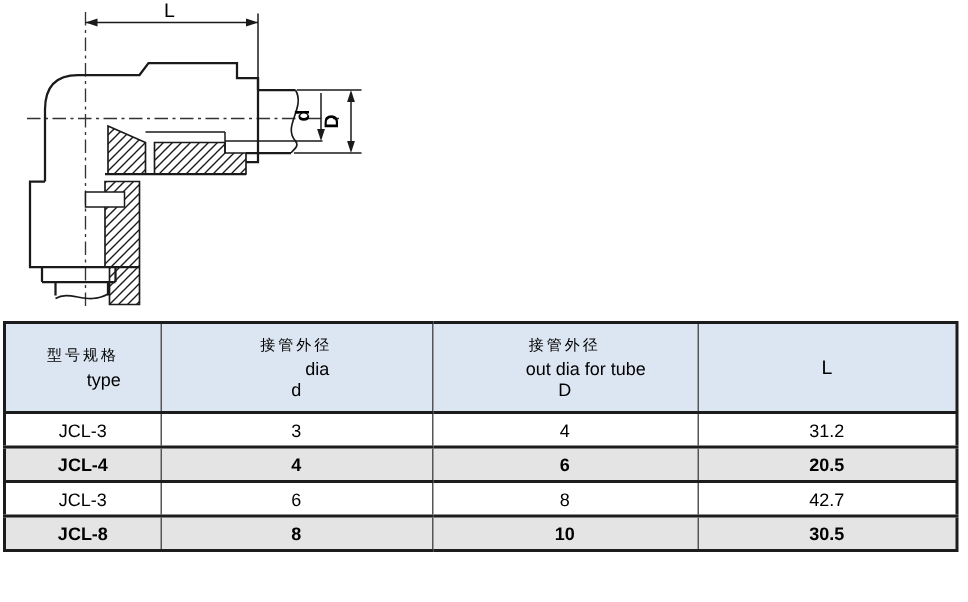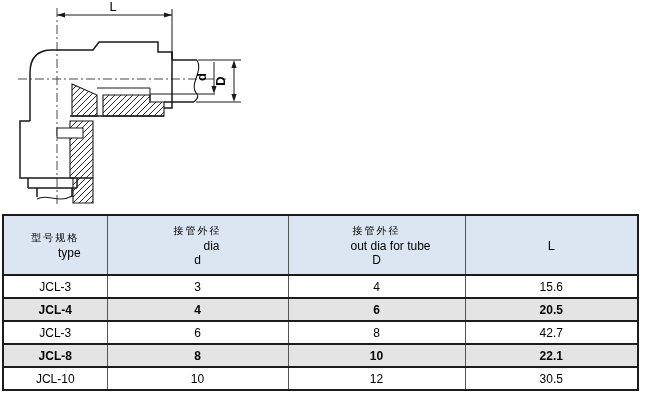--- a/index.html
+++ b/index.html
@@ -150,7 +150,7 @@
         <td>JCL-3</td>
         <td>3</td>
         <td>4</td>
-        <td>15.6</td>
+        <td>31.2</td>
       </tr>
       <tr class="alt">
         <td>JCL-4</td>

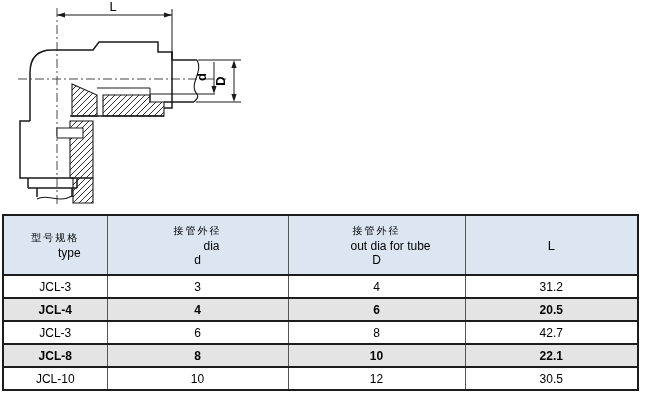--- a/index.html
+++ b/index.html
@@ -168,7 +168,7 @@
         <td>JCL-8</td>
         <td>8</td>
         <td>10</td>
-        <td>22.1</td>
+        <td>30.5</td>
       </tr>
       <tr>
         <td>JCL-10</td>

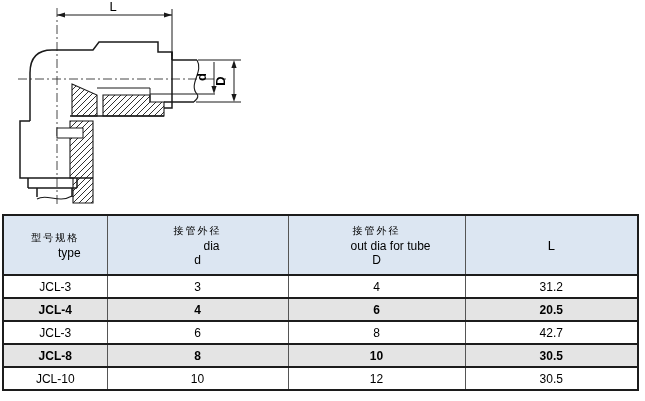--- a/index.html
+++ b/index.html
@@ -170,12 +170,6 @@
         <td>10</td>
         <td>30.5</td>
       </tr>
-      <tr>
-        <td>JCL-10</td>
-        <td>10</td>
-        <td>12</td>
-        <td>30.5</td>
-      </tr>
     </tbody>
   </table>
 </div>

